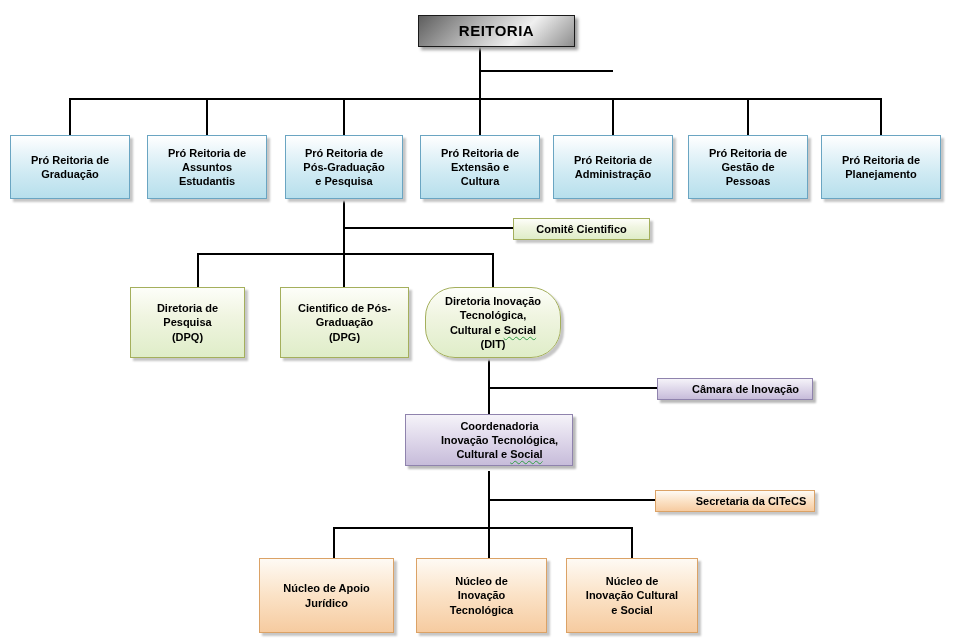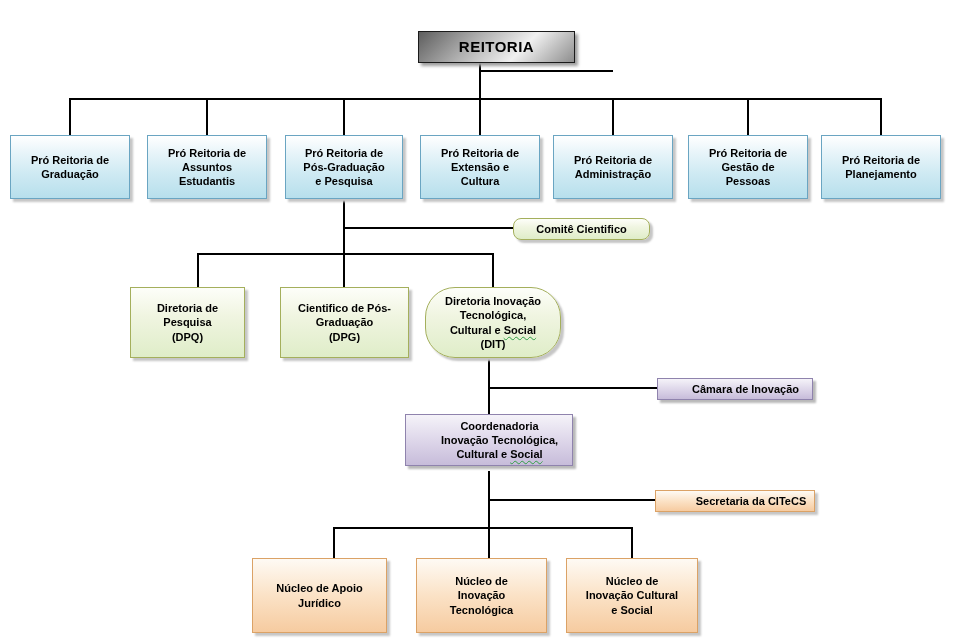--- a/index.html
+++ b/index.html
@@ -29,7 +29,7 @@
   .squiggle { text-decoration:underline wavy #2f9e44 1px; text-underline-offset:2px; }
 
   
-  .g-reitoria   { left:418px; top:31px;  width:157px; height:32px; font-size:15px; letter-spacing:.5px; }
+  .g-reitoria   { left:418px; top:15px;  width:157px; height:32px; font-size:15px; letter-spacing:.5px; }
   .g-vice       { left:613px; top:60px;  width:116px; height:23px; }
   .g-pr0 { left:10px;  top:135px; width:120px; height:64px; }
   .g-pr1 { left:147px; top:135px; width:120px; height:64px; }

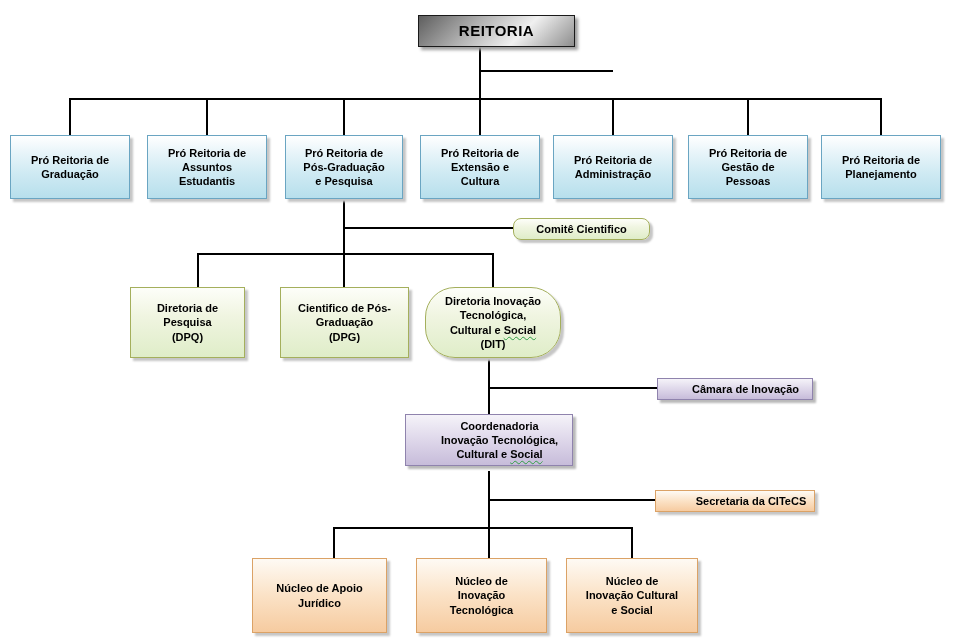--- a/index.html
+++ b/index.html
@@ -38,7 +38,7 @@
   .g-pr4 { left:553px; top:135px; width:120px; height:64px; }
   .g-pr5 { left:688px; top:135px; width:120px; height:64px; }
   .g-pr6 { left:821px; top:135px; width:120px; height:64px; }
-  .g-comite     { left:513px; top:218px; width:137px; height:22px;border-radius:8px; }
+  .g-comite     { left:513px; top:218px; width:137px; height:22px; }
   .g-dpq        { left:130px; top:287px; width:115px; height:71px; }
   .g-dpg        { left:280px; top:287px; width:129px; height:71px; }
   .g-dit        { left:425px; top:287px; width:136px; height:71px;border-radius:30px; }

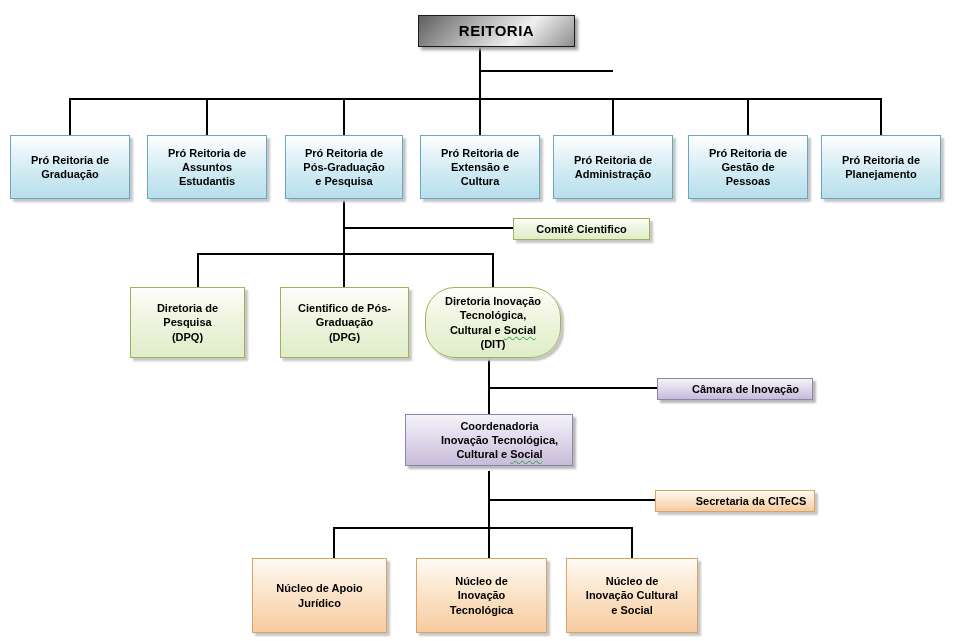--- a/index.html
+++ b/index.html
@@ -45,7 +45,7 @@
   .g-camara     { left:657px; top:378px; width:156px; height:22px; }
   .g-coord      { left:405px; top:414px; width:168px; height:52px; }
   .g-secretaria { left:655px; top:490px; width:160px; height:22px;padding-left:34px; }
-  .g-n0 { left:252px; top:558px; width:135px; height:75px; }
+  .g-n0 { left:259px; top:558px; width:135px; height:75px; }
   .g-n1 { left:416px; top:558px; width:131px; height:75px; }
   .g-n2 { left:566px; top:558px; width:132px; height:75px; }
 

